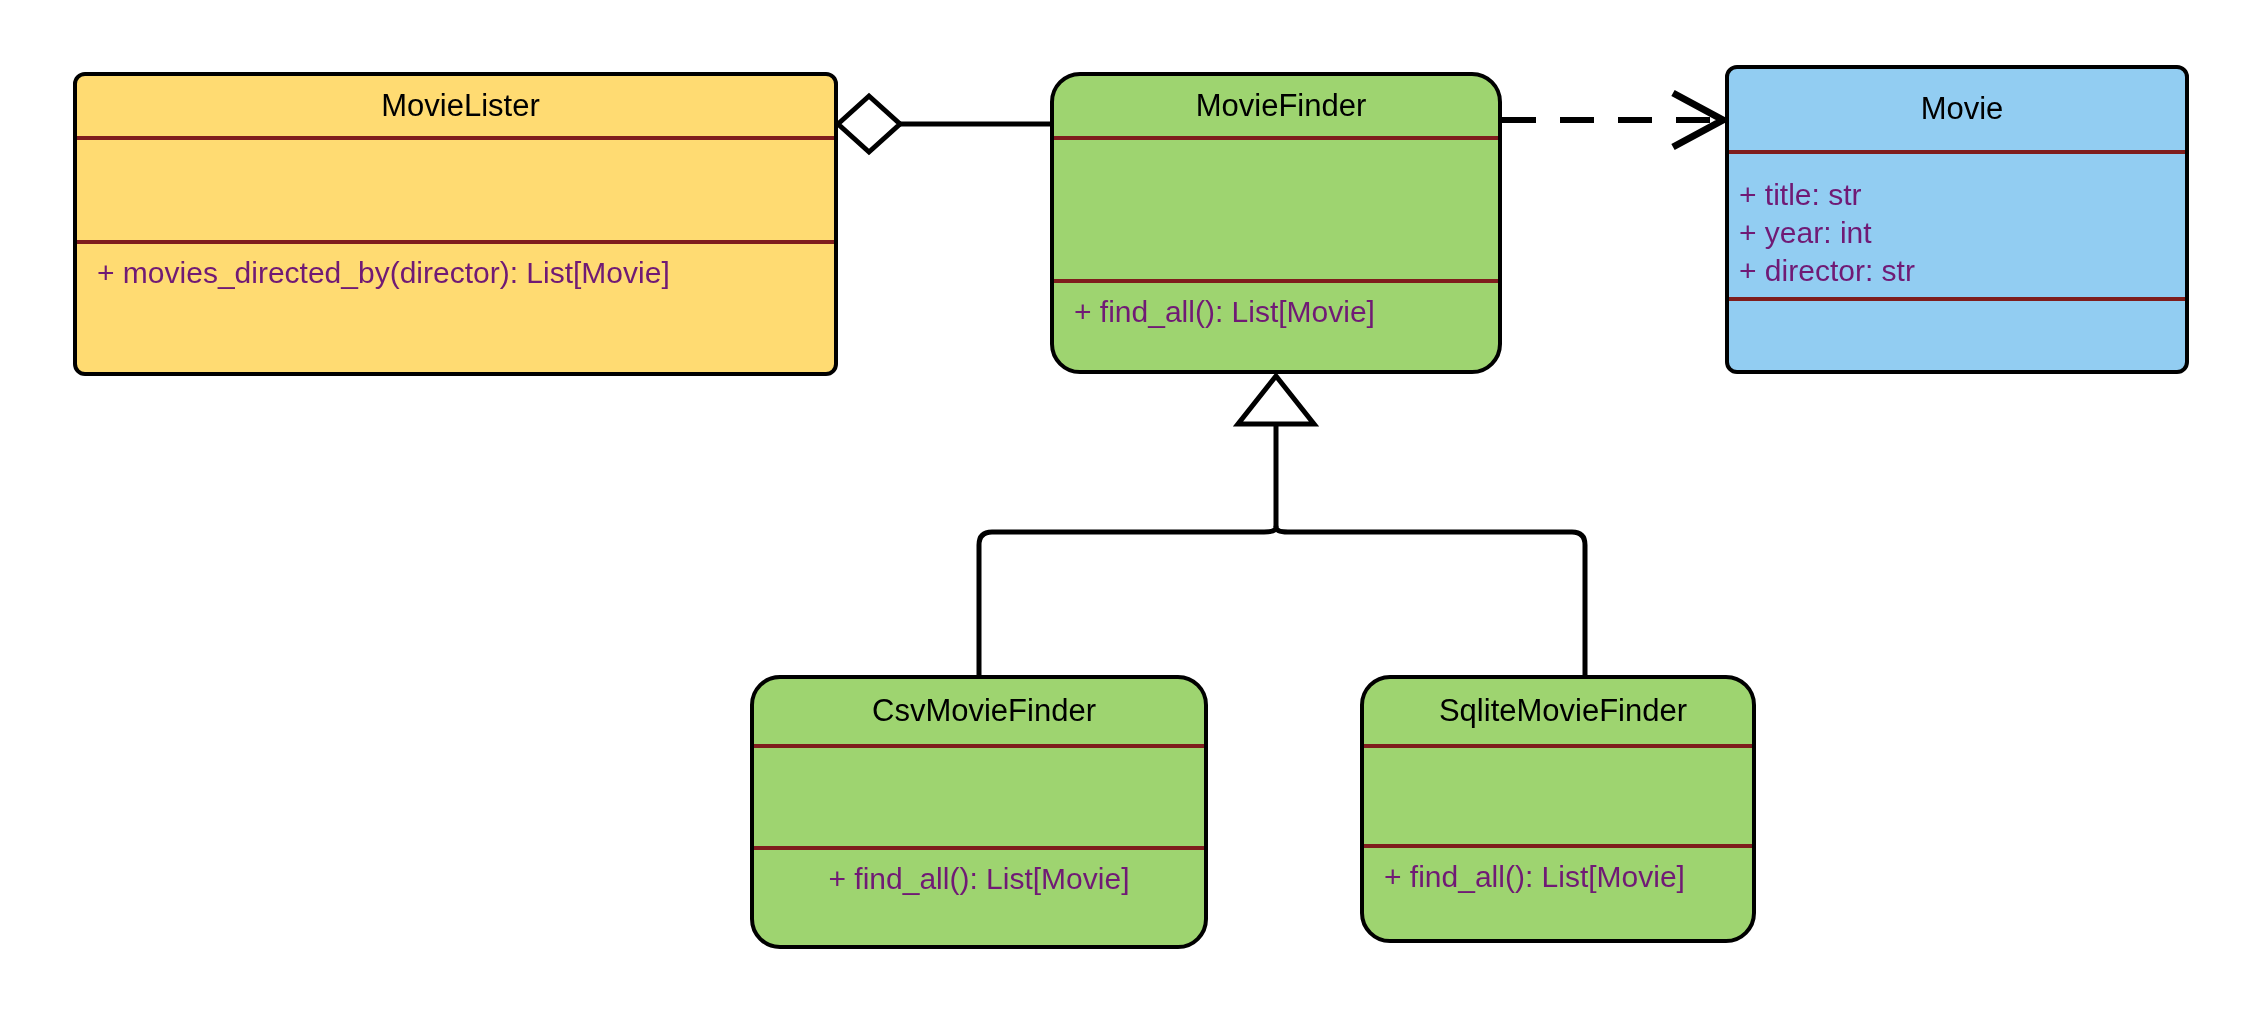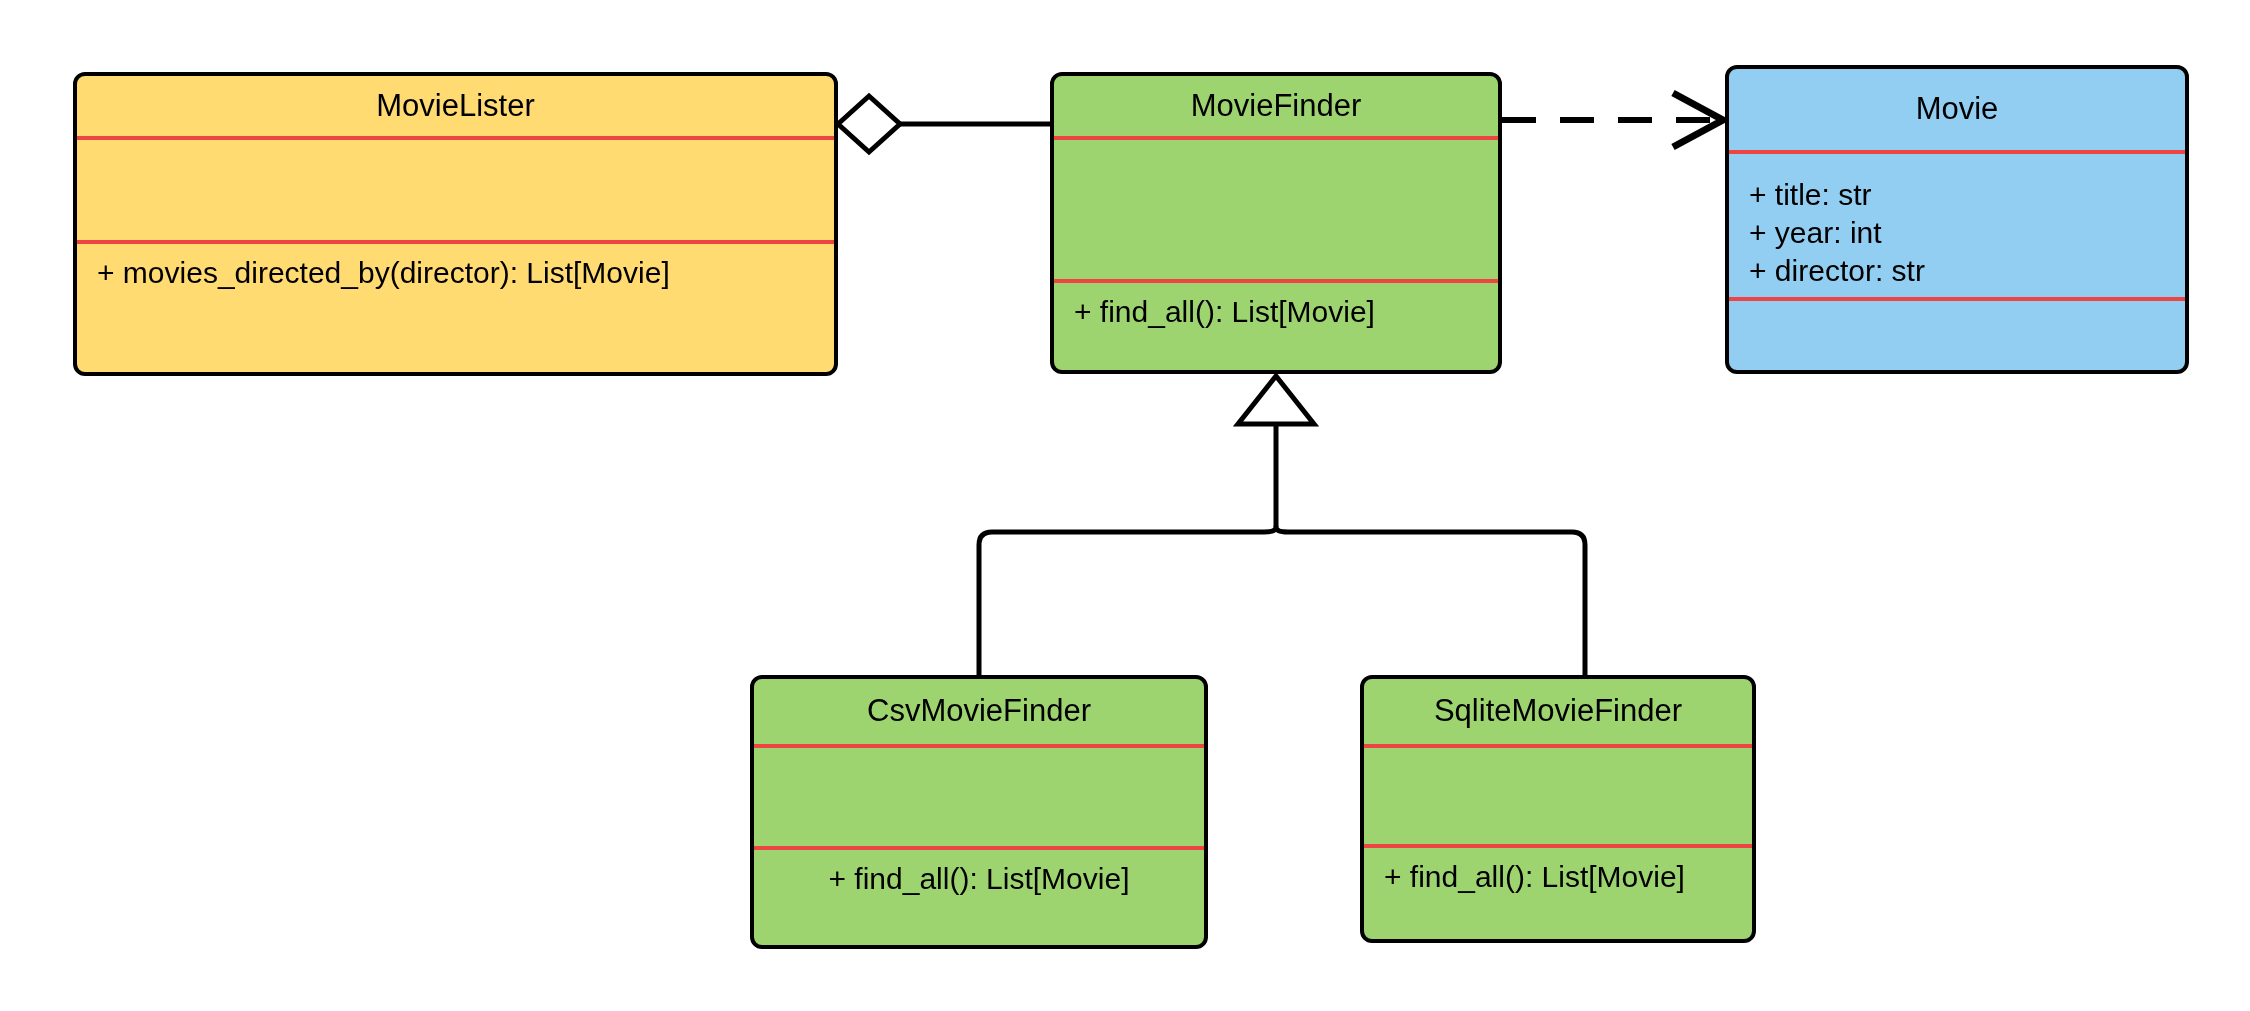--- a/index.html
+++ b/index.html
@@ -41,7 +41,8 @@
     position: relative;
   }
   .compartment.divided {
-    border-bottom: 4px solid #ef4444;
+    border-bottom: 4px solid #7f1d1d;
+    padding-left: 10px;
   }
   .c-name {
     display: flex;

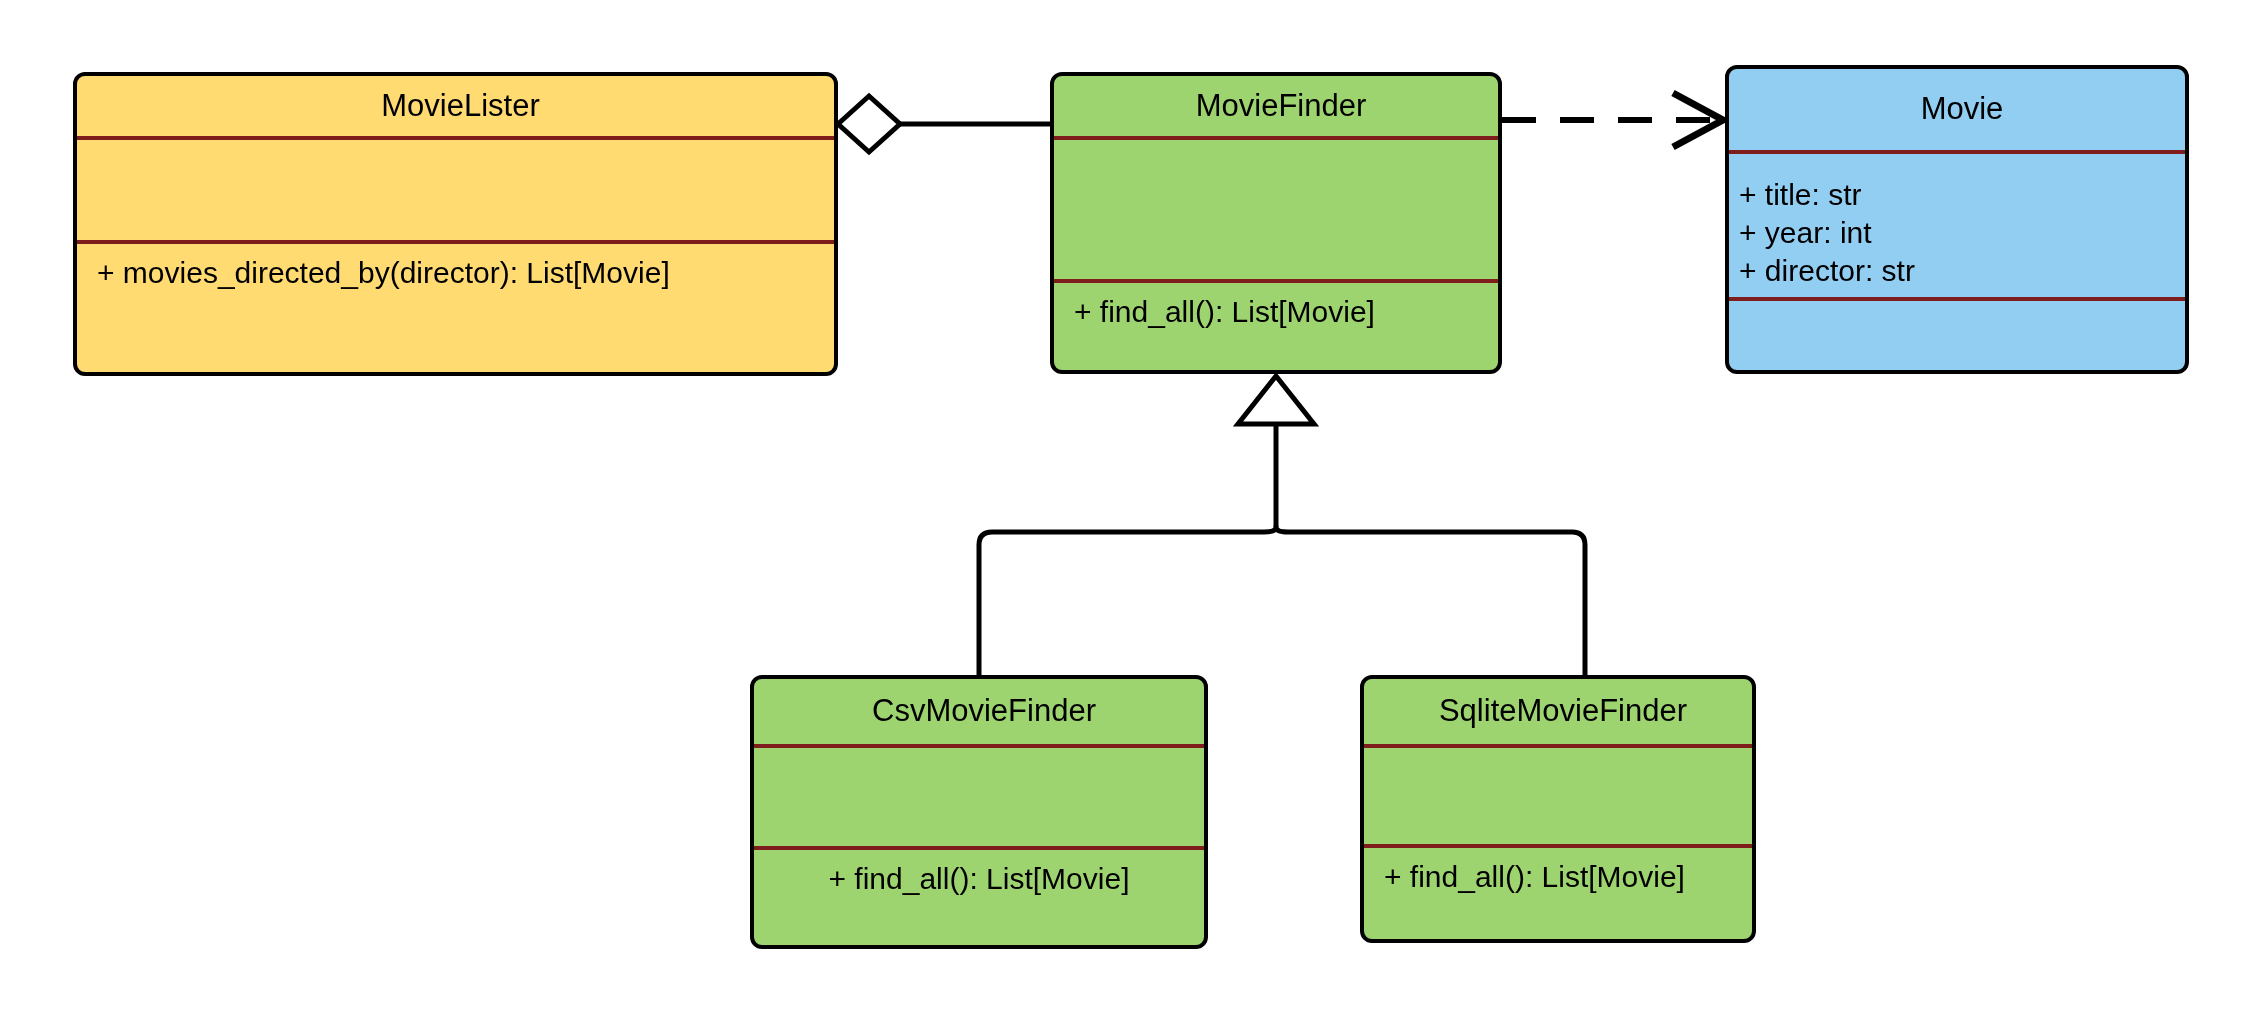--- a/index.html
+++ b/index.html
@@ -69,7 +69,7 @@
 
   
   .fill-yellow { background: #ffdb72; }
-  .fill-green  { background: #9ed470; }
+  .fill-green  { background: #9ed470; border-radius: 30px; }
   .fill-blue   { background: #92cdf2; gap: 12px; }
 
   

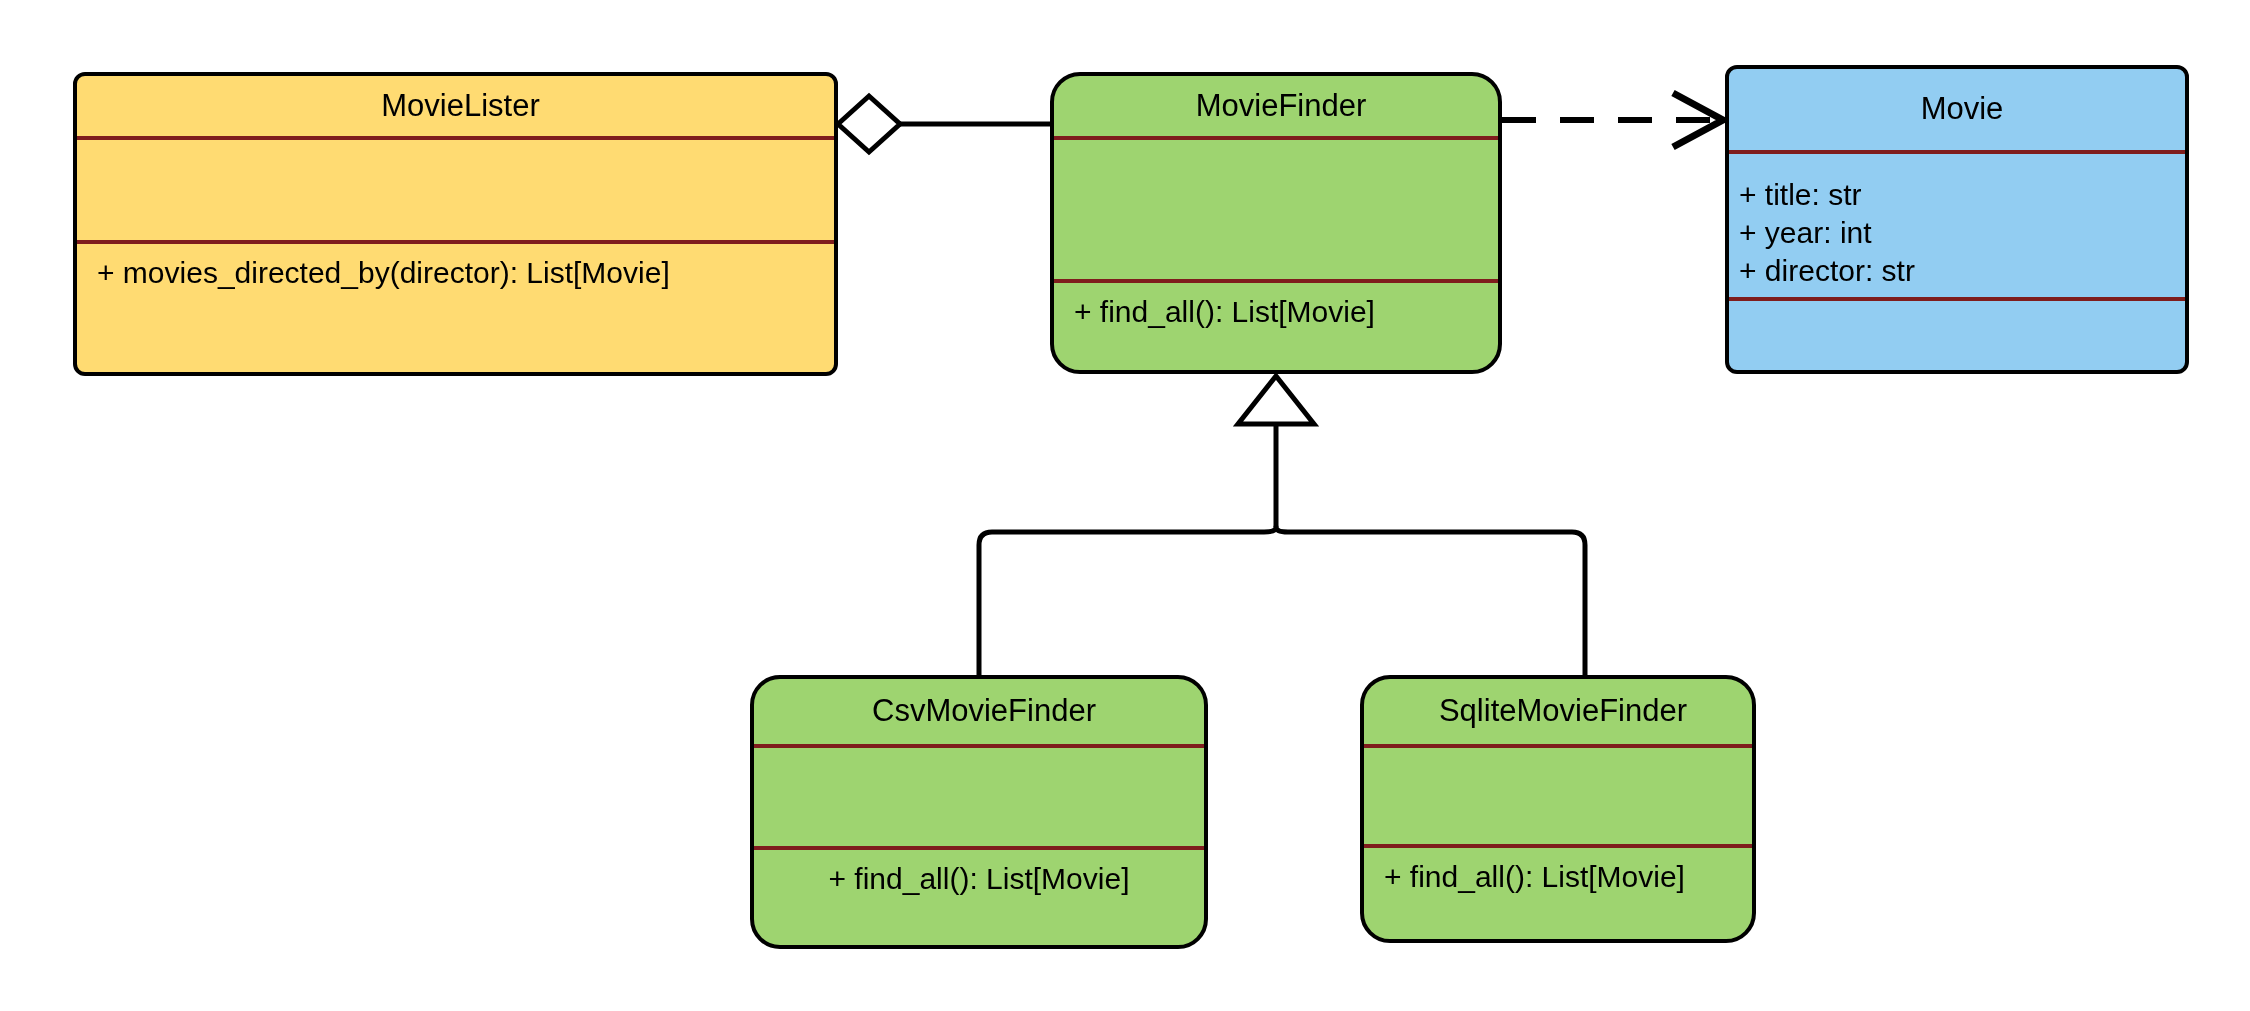--- a/index.html
+++ b/index.html
@@ -60,7 +60,7 @@
   }
   .member-line {
     font-size: 30px;
-    color: #000000;
+    color: #701a75;
     line-height: 1.27;
     white-space: nowrap;
   }

